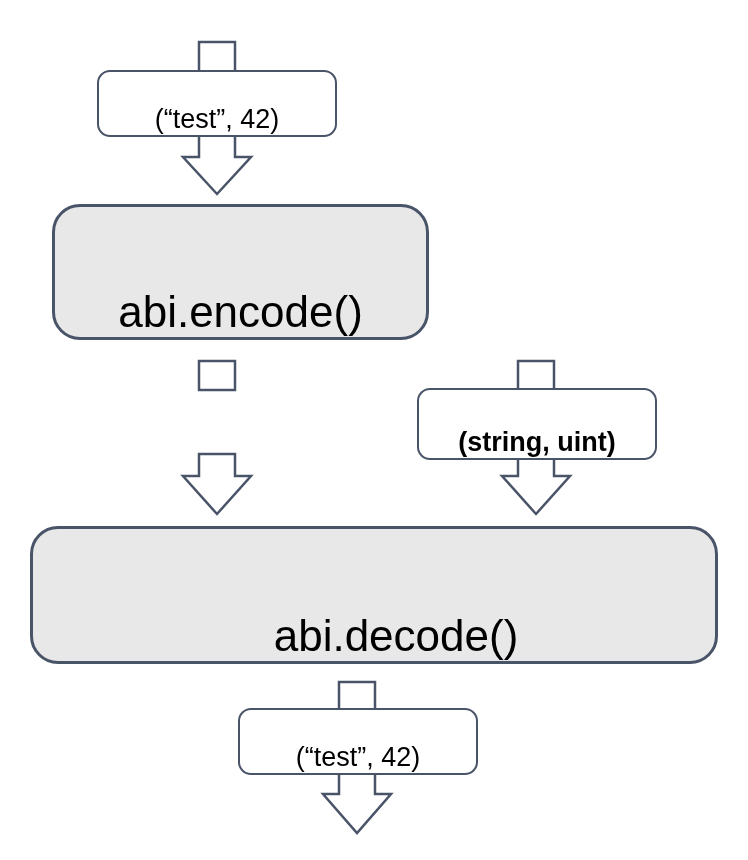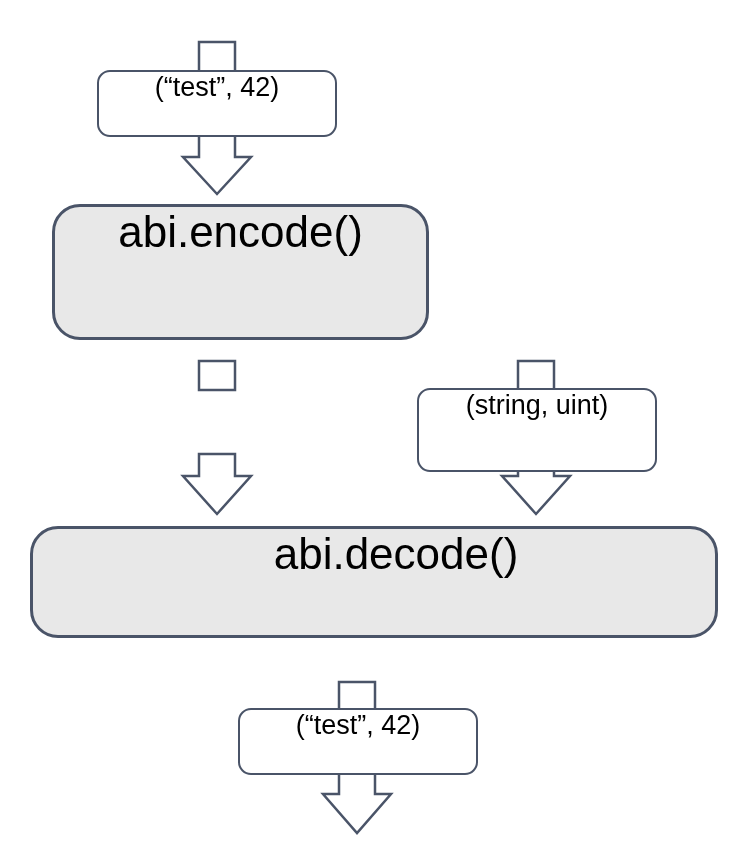--- a/index.html
+++ b/index.html
@@ -25,7 +25,7 @@
     position: absolute;
     z-index: 2;
     display: flex;
-    align-items: flex-start;
+    align-items: flex-end;
     justify-content: center;
     box-sizing: border-box;
     color: #000000;

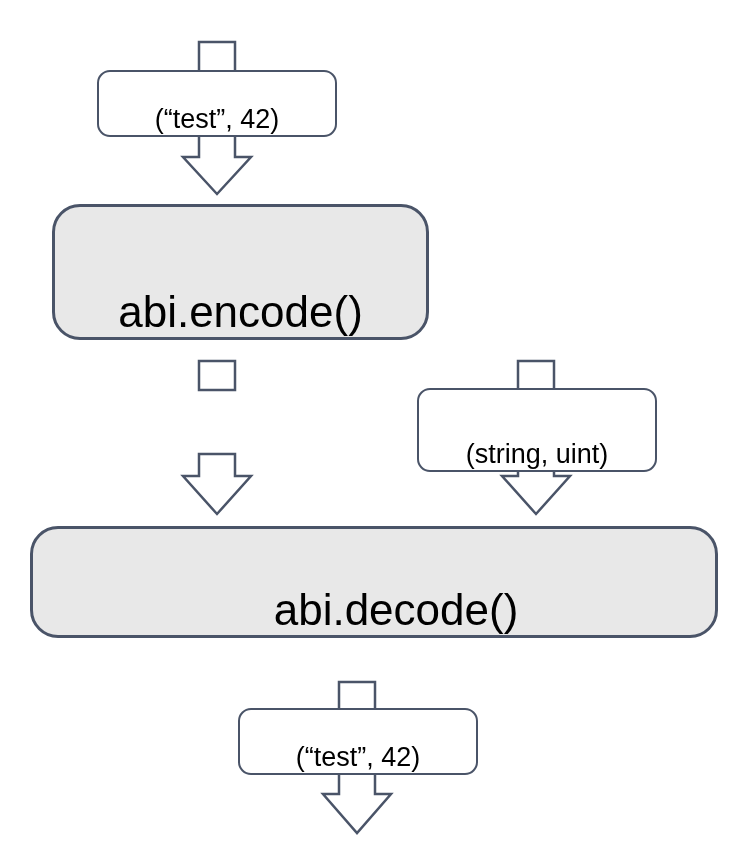--- a/index.html
+++ b/index.html
@@ -48,7 +48,7 @@
   #node-input    { left: 97px;  top: 70px;  width: 240px; height: 67px; }
   #node-encode   { left: 28px;  top: 204px; width: 377px; height: 136px; margin-left: 24px; }
   #node-bytes    { left: 96px;  top: 388px; width: 240px; height: 68px; }
-  #node-types    { left: 417px; top: 388px; width: 240px; height: 84px; }
+  #node-types    { left: 417px; top: 388px; width: 240px; height: 72px; font-weight: bold; }
   #node-decode   { left: 30px;  top: 526px; width: 688px; height: 112px; padding-left: 44px; }
   #node-output   { left: 238px; top: 708px; width: 240px; height: 67px; }
   .arrow-shape {

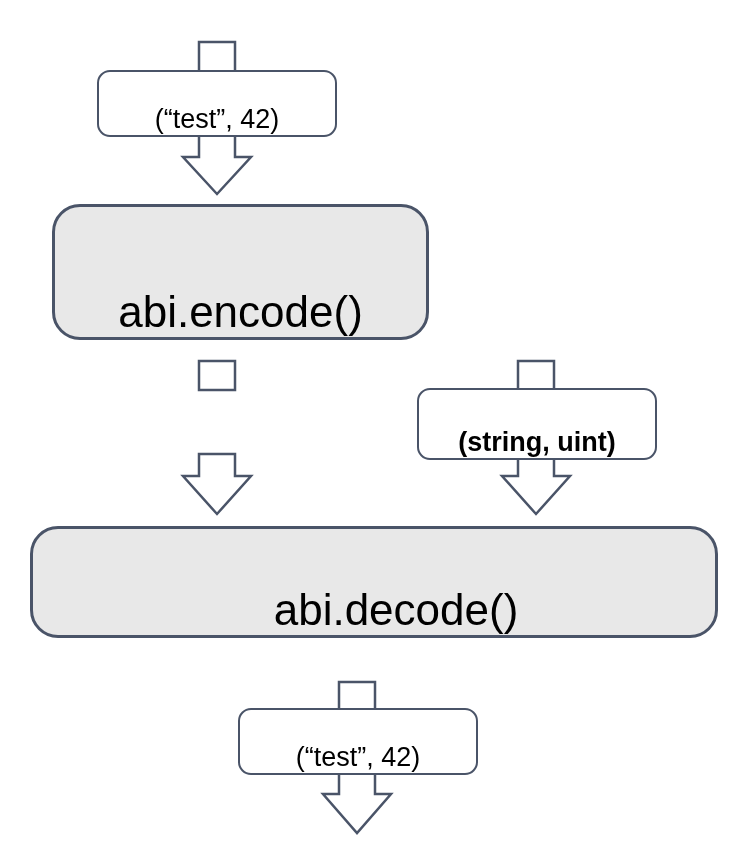--- a/index.html
+++ b/index.html
@@ -49,7 +49,7 @@
   #node-encode   { left: 28px;  top: 204px; width: 377px; height: 136px; margin-left: 24px; }
   #node-bytes    { left: 96px;  top: 388px; width: 240px; height: 68px; }
   #node-types    { left: 417px; top: 388px; width: 240px; height: 72px; font-weight: bold; }
-  #node-decode   { left: 30px;  top: 526px; width: 688px; height: 112px; padding-left: 44px; }
+  #node-decode   { left: 30px;  top: 526px; width: 688px; height: 138px; padding-left: 44px; }
   #node-output   { left: 238px; top: 708px; width: 240px; height: 67px; }
   .arrow-shape {
     fill: #ffffff;

